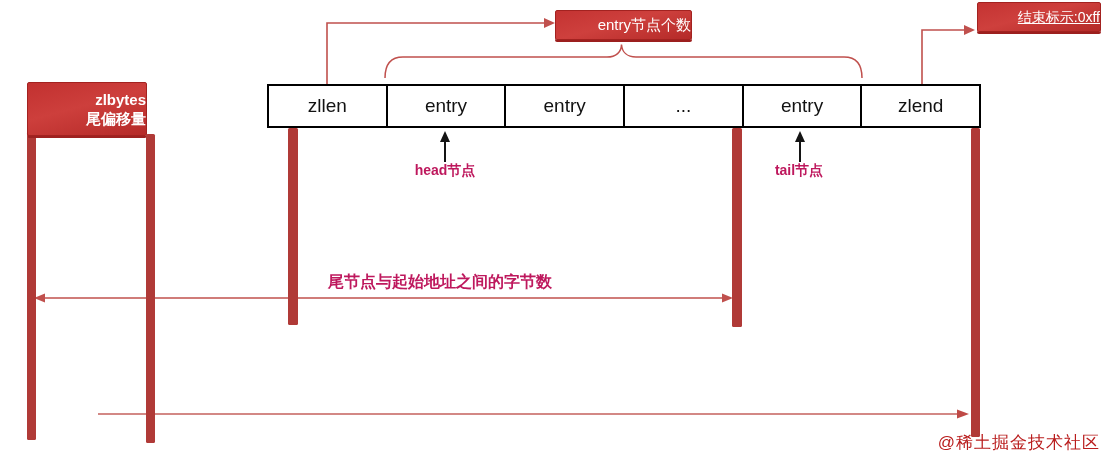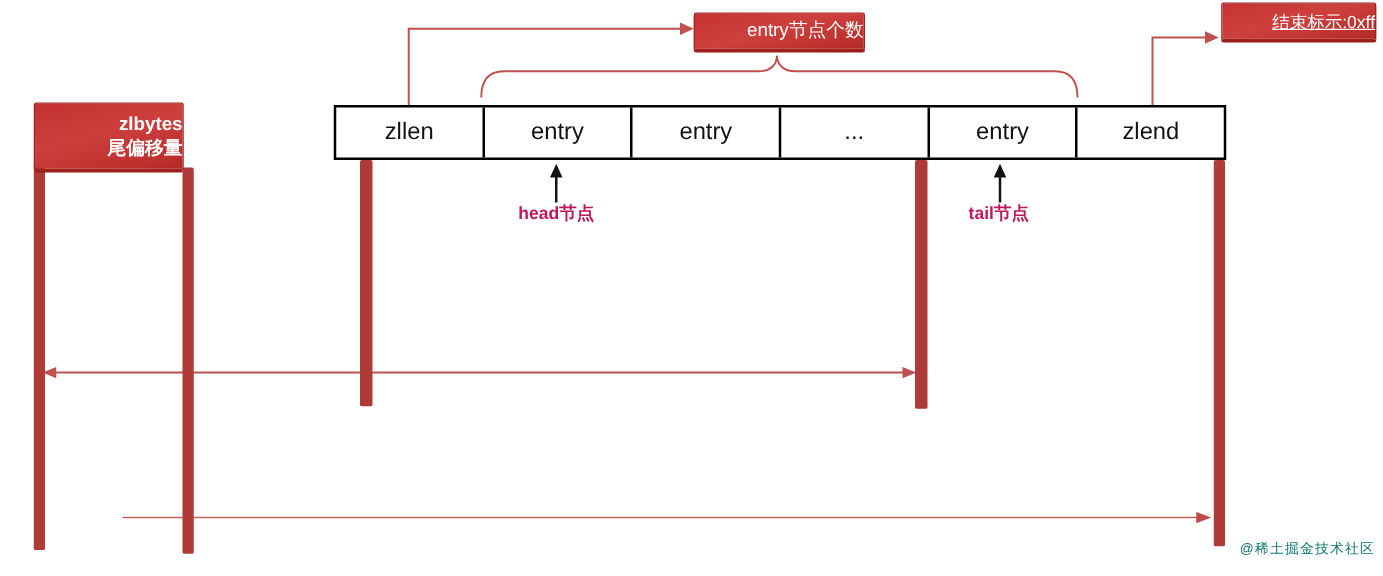--- a/index.html
+++ b/index.html
@@ -118,6 +118,7 @@
 
   <div class="note note-head">head节点</div>
   <div class="note note-tail">tail节点</div>
+  <div class="note note-offset">尾节点与起始地址之间的字节数</div>
 
   <div class="watermark">@稀土掘金技术社区</div>
 </div>

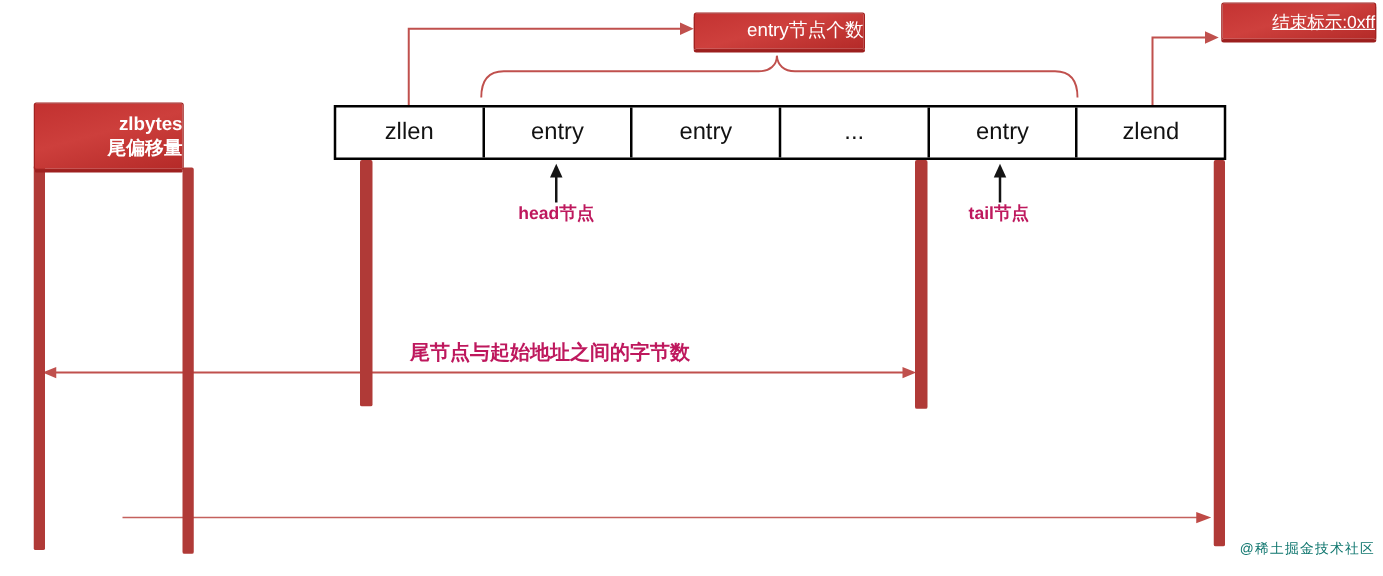--- a/index.html
+++ b/index.html
@@ -60,7 +60,7 @@
 
   .watermark {
     position:absolute; right:6px; top:431px; z-index:4;
-    color:#0f766e; font-size:11px; letter-spacing:1px;
+    color:#b91c1c; font-size:17px; letter-spacing:1px;
   }
 </style>
 </head>

